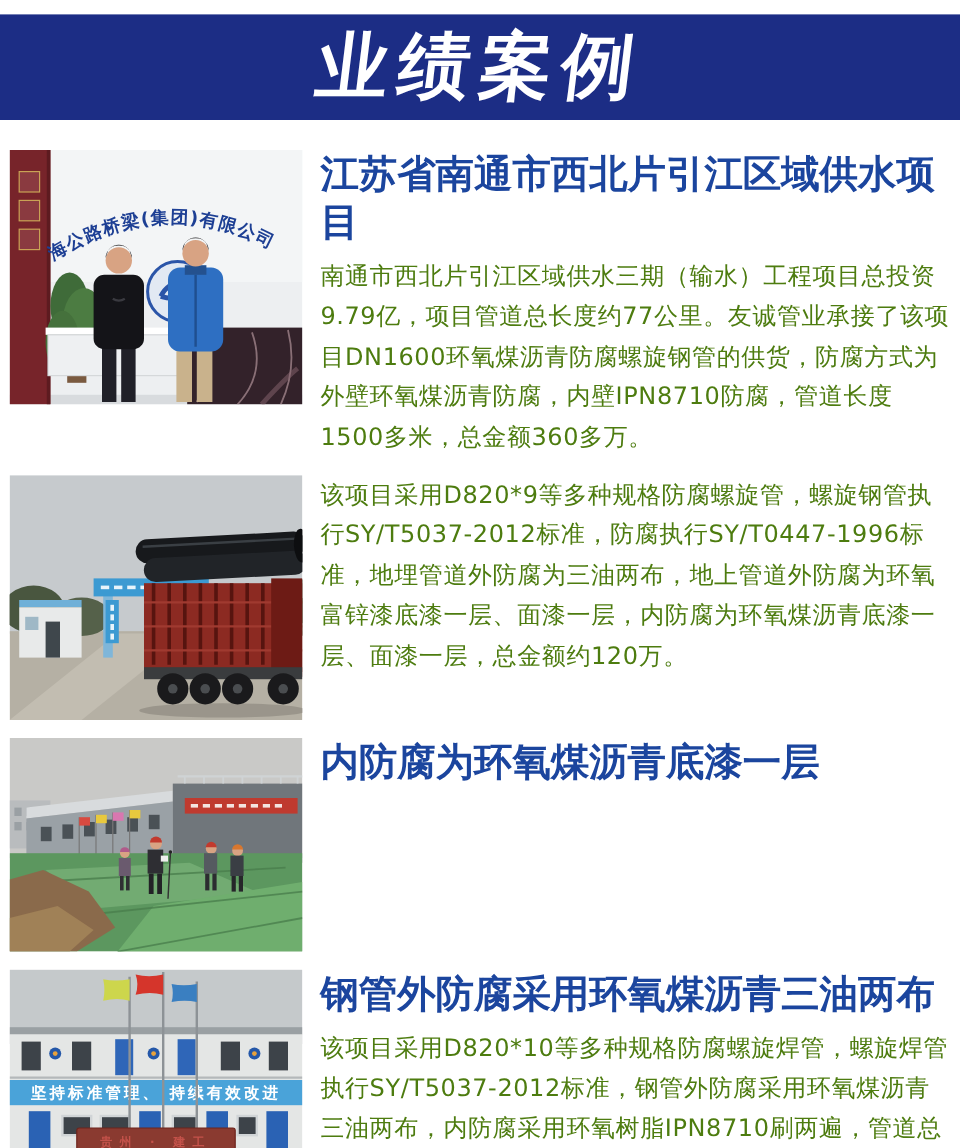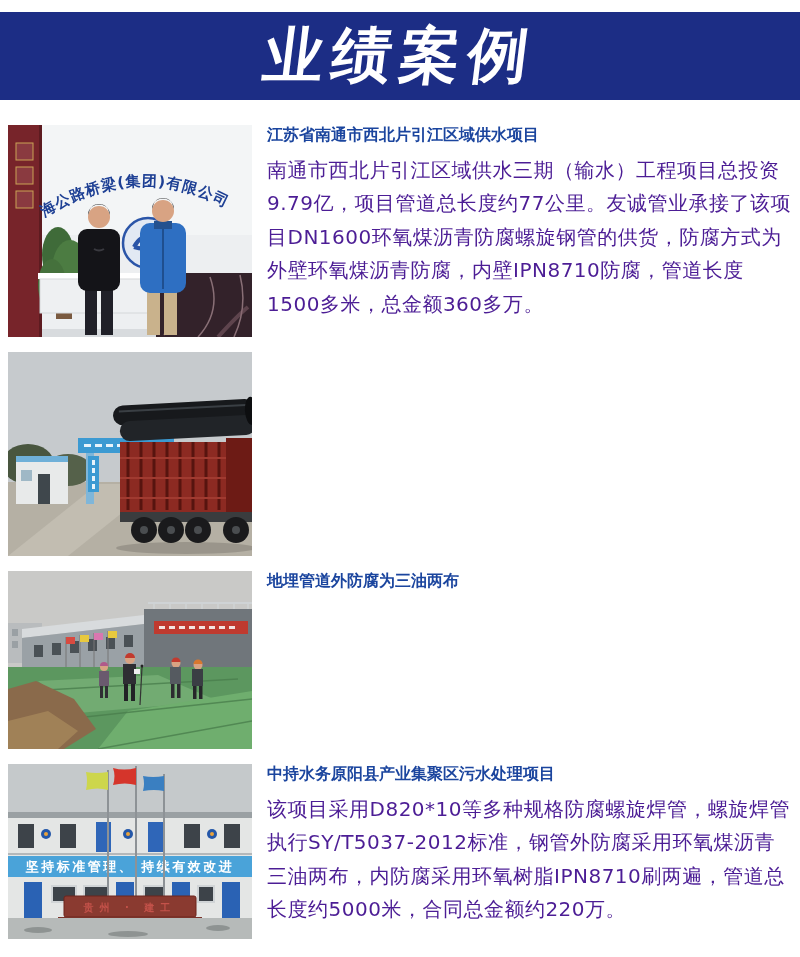--- a/index.html
+++ b/index.html
@@ -28,7 +28,7 @@
   .photo svg { display:block; }
   .content { flex:1; min-width:0; }
   .case-title {
-    margin:0 0 9px 0; font-size:16px; line-height:1.25;
+    margin:0 0 9px 0; font-size:32px; line-height:1.25;
     color:#1b459e; font-weight:700;
   }
   .case-body {

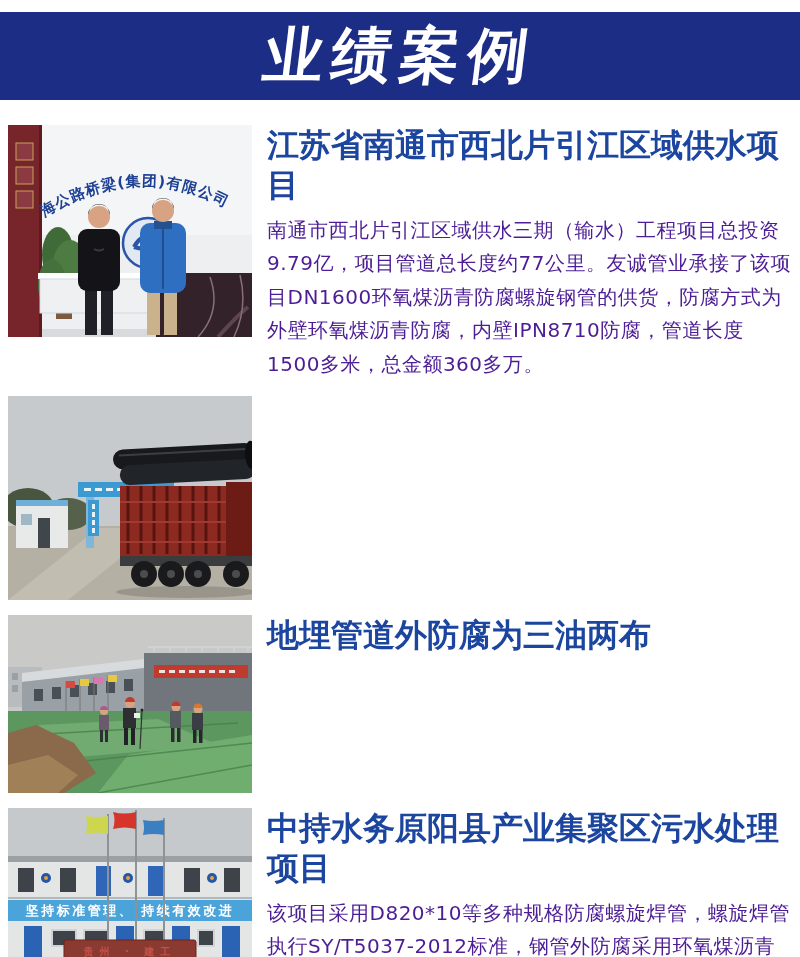--- a/index.html
+++ b/index.html
@@ -32,7 +32,7 @@
     color:#1b459e; font-weight:700;
   }
   .case-body {
-    margin:0; font-size:20px; line-height:1.67; color:#4c1d95;
+    margin:0; font-size:20px; line-height:1.67; color:#4d7c0f;
     font-weight:500; letter-spacing:0.5px;
   }
 </style>

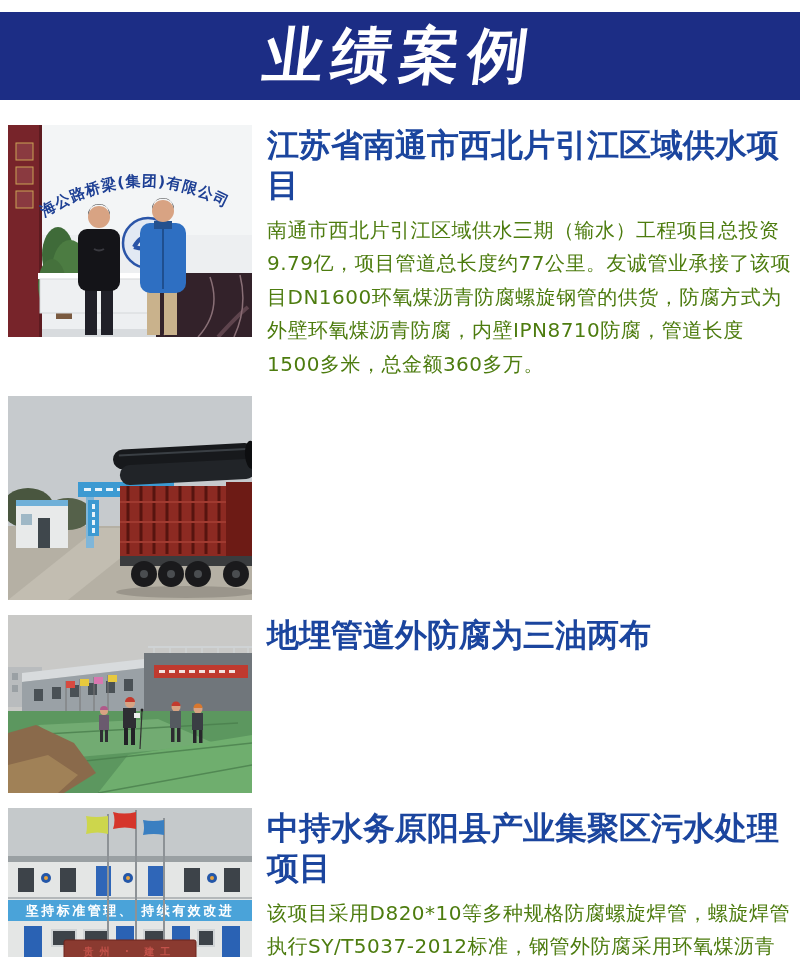--- a/index.html
+++ b/index.html
@@ -203,6 +203,7 @@
         </svg>
       </figure>
       <div class="content">
+        <p class="case-body">该项目采用D820*9等多种规格防腐螺旋管，螺旋钢管执行SY/T5037-2012标准，防腐执行SY/T0447-1996标准，地埋管道外防腐为三油两布，地上管道外防腐为环氧富锌漆底漆一层、面漆一层，内防腐为环氧煤沥青底漆一层、面漆一层，总金额约120万。</p>
       </div>
     </section>
 

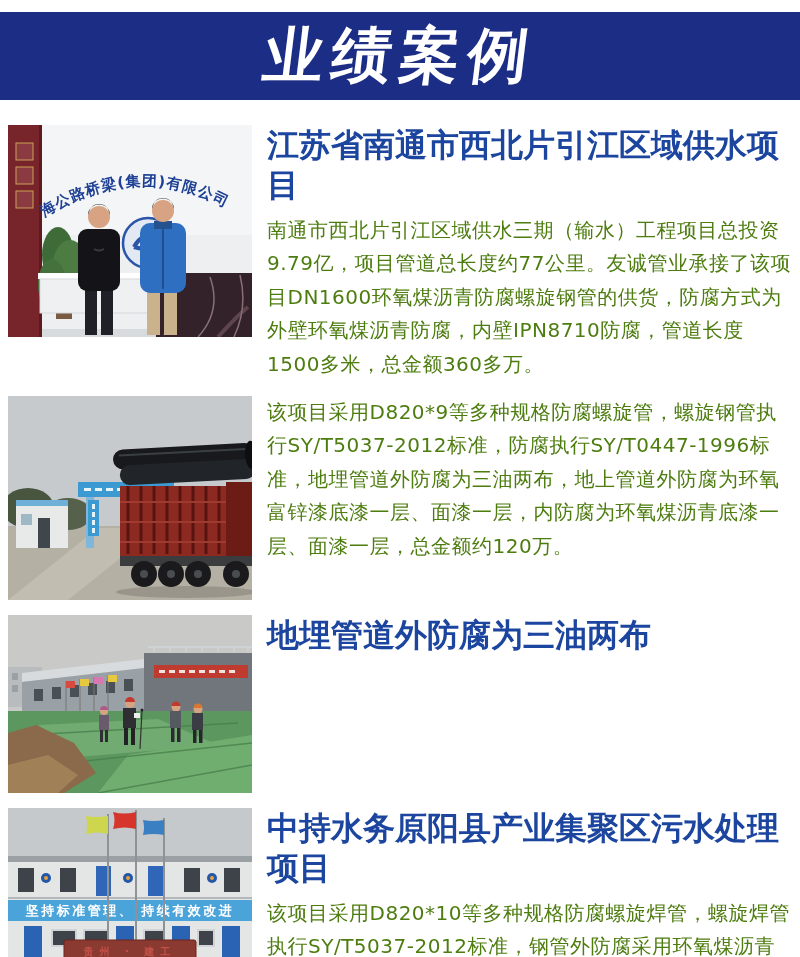--- a/index.html
+++ b/index.html
@@ -318,7 +318,7 @@
         </svg>
       </figure>
       <div class="content">
-        <h2 class="case-title">地埋管道外防腐为三油两布</h2>
+        <h2 class="case-title">内防腐为环氧煤沥青底漆一层</h2>
       </div>
     </section>
 

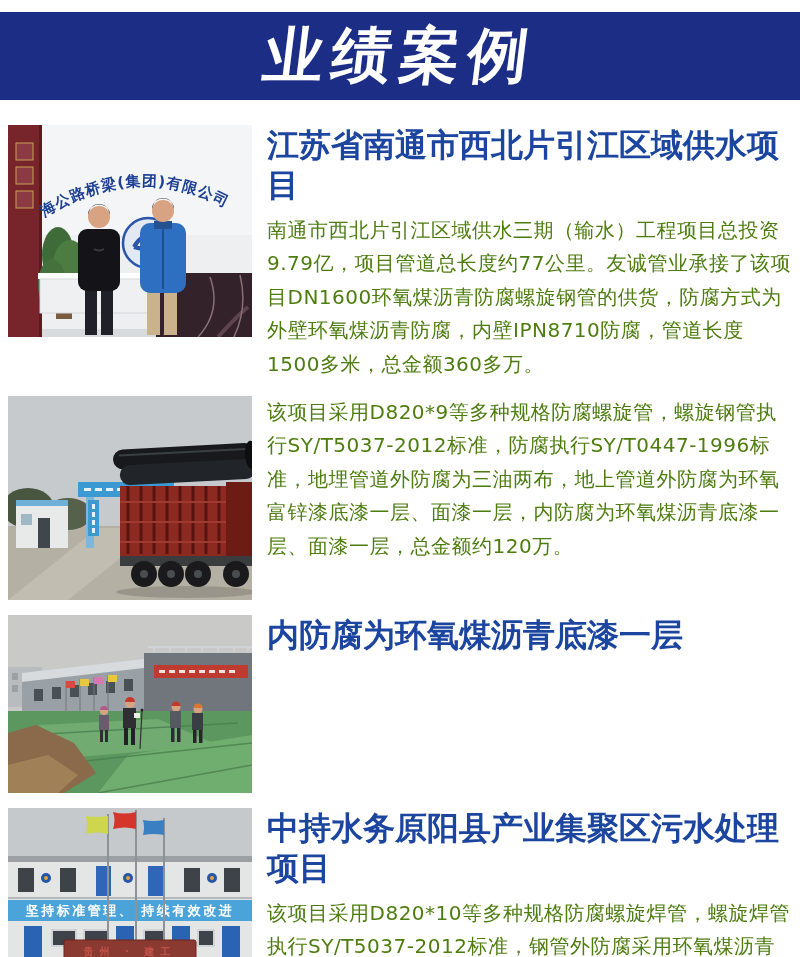--- a/index.html
+++ b/index.html
@@ -392,7 +392,7 @@
         </svg>
       </figure>
       <div class="content">
-        <h2 class="case-title">中持水务原阳县产业集聚区污水处理项目</h2>
+        <h2 class="case-title">钢管外防腐采用环氧煤沥青三油两布</h2>
         <p class="case-body">该项目采用D820*10等多种规格防腐螺旋焊管，螺旋焊管执行SY/T5037-2012标准，钢管外防腐采用环氧煤沥青三油两布，内防腐采用环氧树脂IPN8710刷两遍，管道总长度约5000米，合同总金额约220万。</p>
       </div>
     </section>

